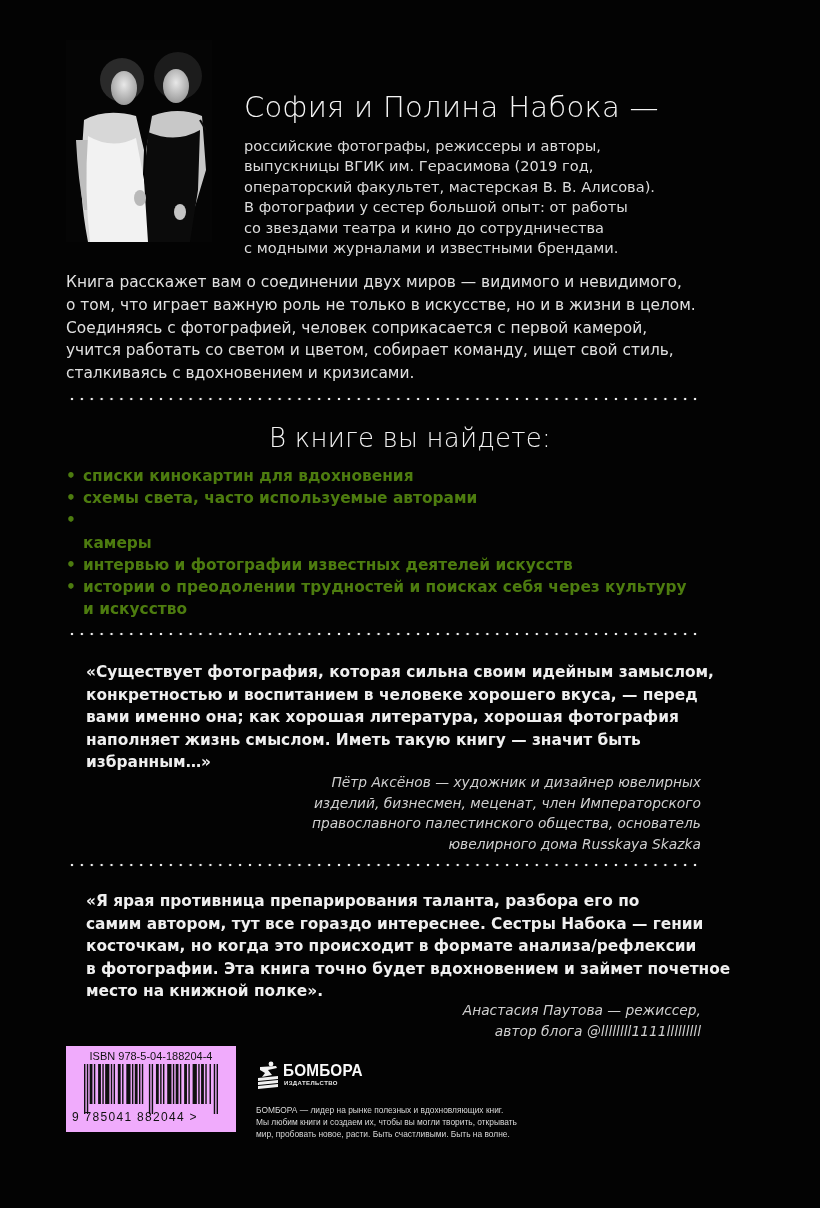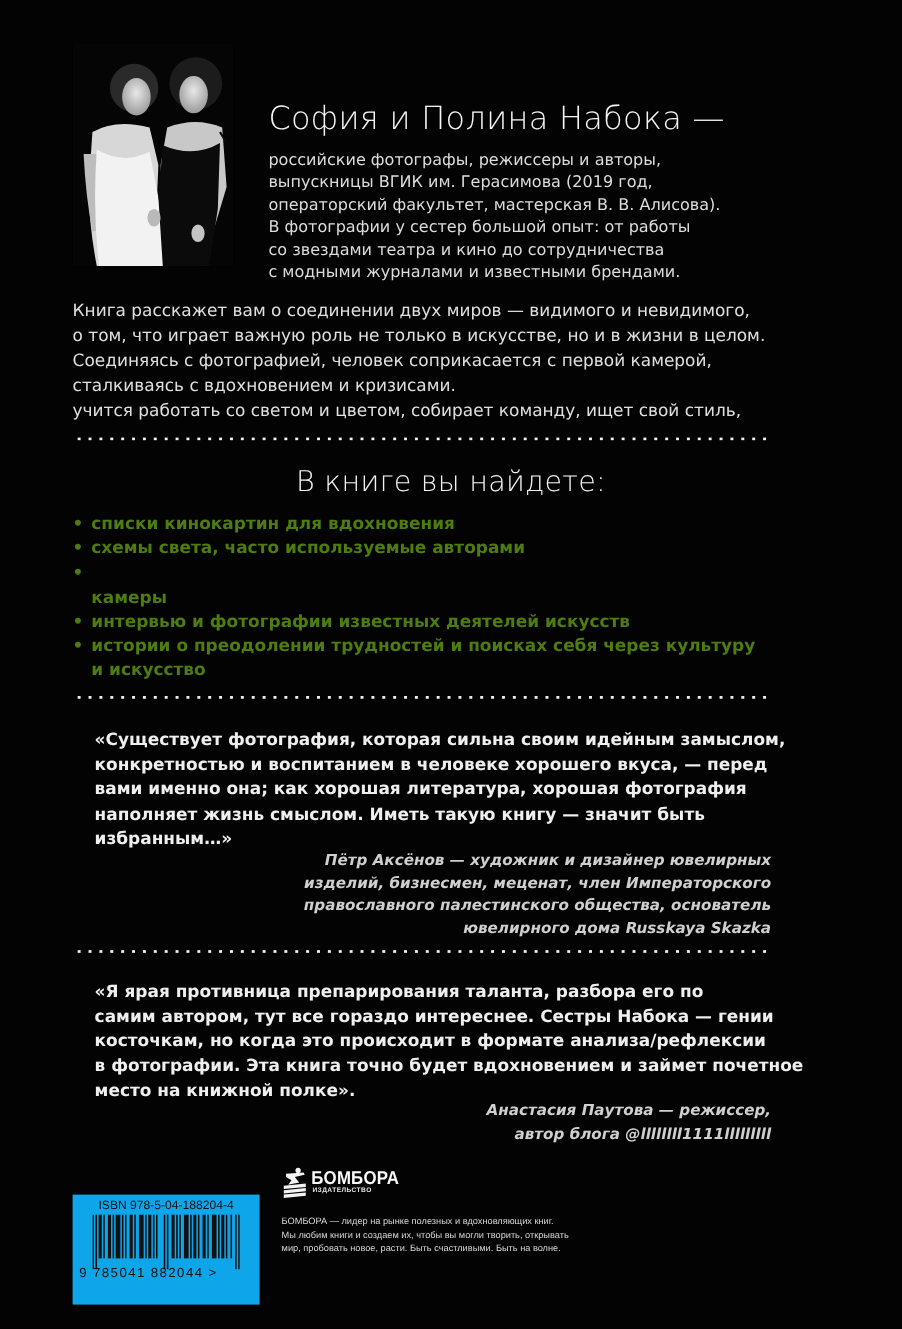--- a/index.html
+++ b/index.html
@@ -98,8 +98,8 @@
   <div>Книга расскажет вам о соединении двух миров — видимого и невидимого,</div>
   <div>о том, что играет важную роль не только в искусстве, но и в жизни в целом.</div>
   <div>Соединяясь с фотографией, человек соприкасается с первой камерой,</div>
+  <div>учится работать со светом и цветом, собирает команду, ищет свой стиль,</div>
   <div>сталкиваясь с вдохновением и кризисами.</div>
-  <div>учится работать со светом и цветом, собирает команду, ищет свой стиль,</div>
 </div>
 
 <div class="abs divider" style="top:397px;"></div>

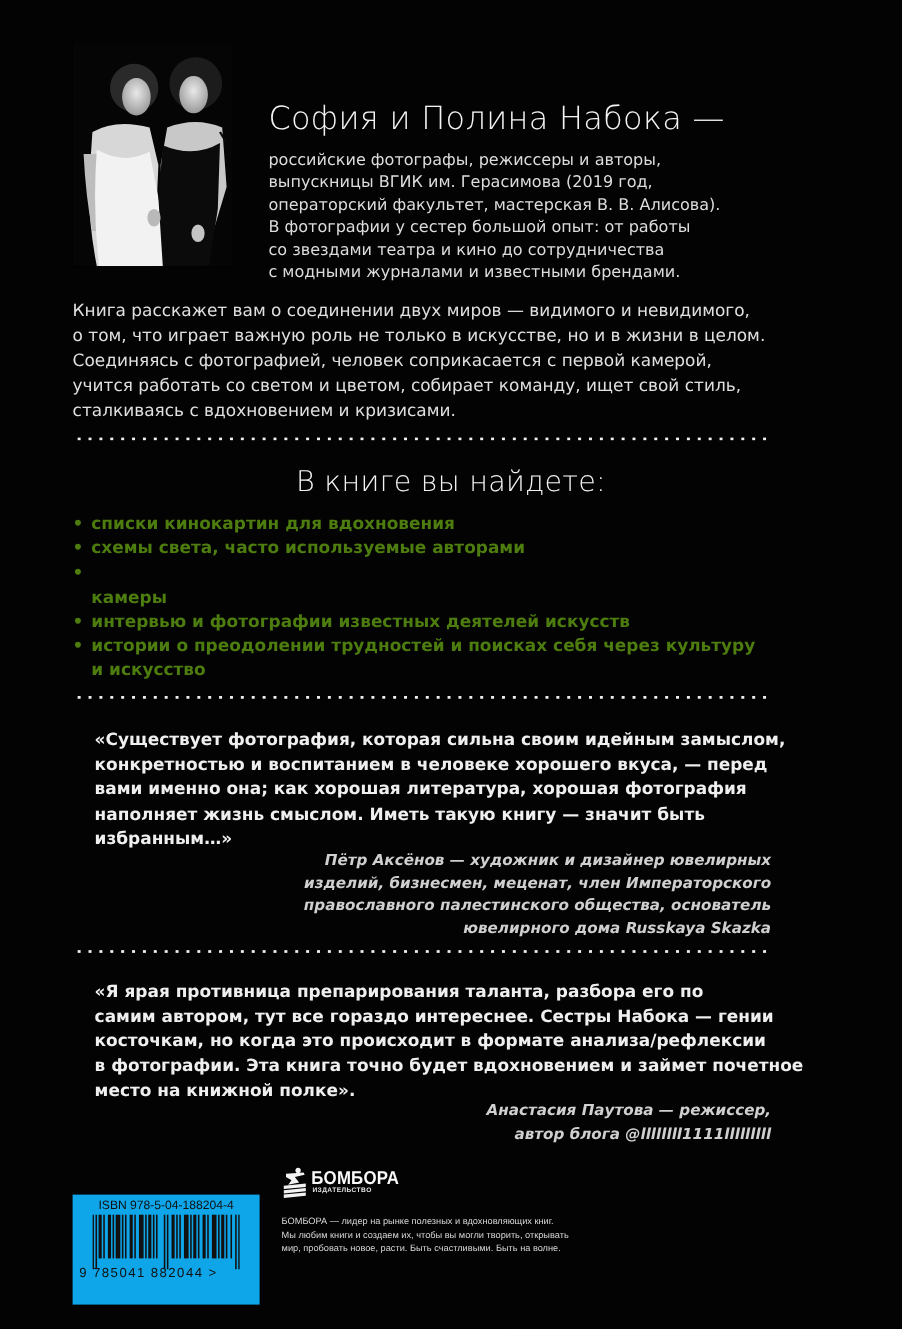--- a/index.html
+++ b/index.html
@@ -33,7 +33,7 @@
 
   .quote { left: 66px; width: 700px; font-size: 15.4px; line-height: 22.6px; font-weight: bold; color: #efefef; margin-left: 20px; }
   .quote div { white-space: nowrap; }
-  .attrib { right: 119px; width: 520px; text-align: right; font-size: 13.8px; line-height: 20.6px; font-style: italic; font-weight: 700; color: #cfcfcf; }
+  .attrib { right: 119px; width: 520px; text-align: right; font-size: 13.8px; line-height: 20.6px; font-style: italic; font-weight: 400; color: #cfcfcf; }
   .attrib div { white-space: nowrap; }
 
   

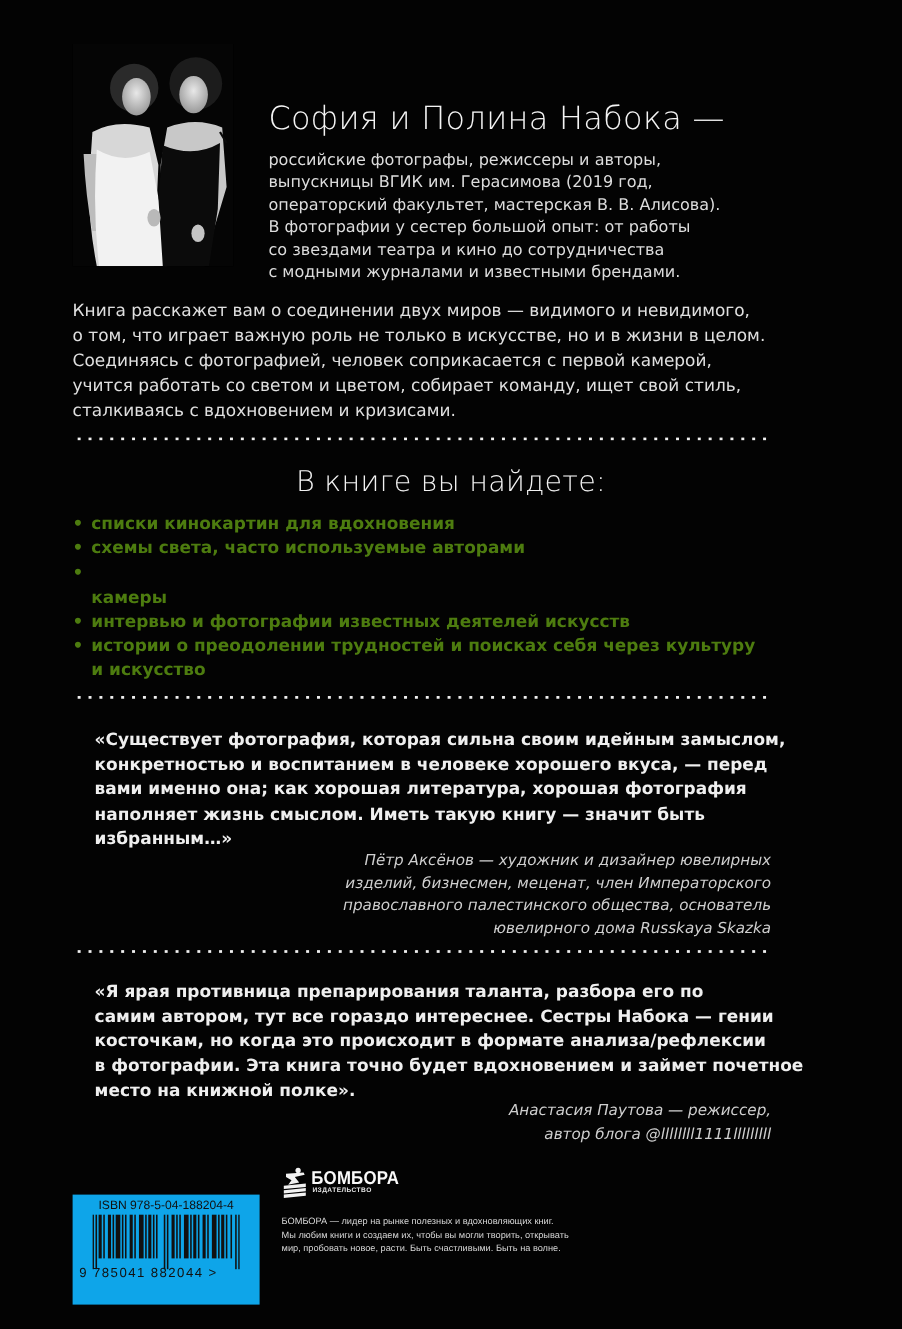--- a/index.html
+++ b/index.html
@@ -37,7 +37,7 @@
   .attrib div { white-space: nowrap; }
 
   
-  .barcode { left: 66px; top: 1086px; width: 170px; height: 100px; background: #0ea5e9; color: #111; }
+  .barcode { left: 66px; top: 1046px; width: 170px; height: 86px; background: #f0abfc; color: #111; }
   .isbn-text { position: absolute; left: 0; right: 0; top: 4px; text-align: center; font-family: "Liberation Sans", sans-serif; font-size: 11px; }
   .bars { position: absolute; left: 18px; top: 18px; width: 134px; height: 50px; }
   .bars svg { width: 100%; height: 100%; display: block; }

